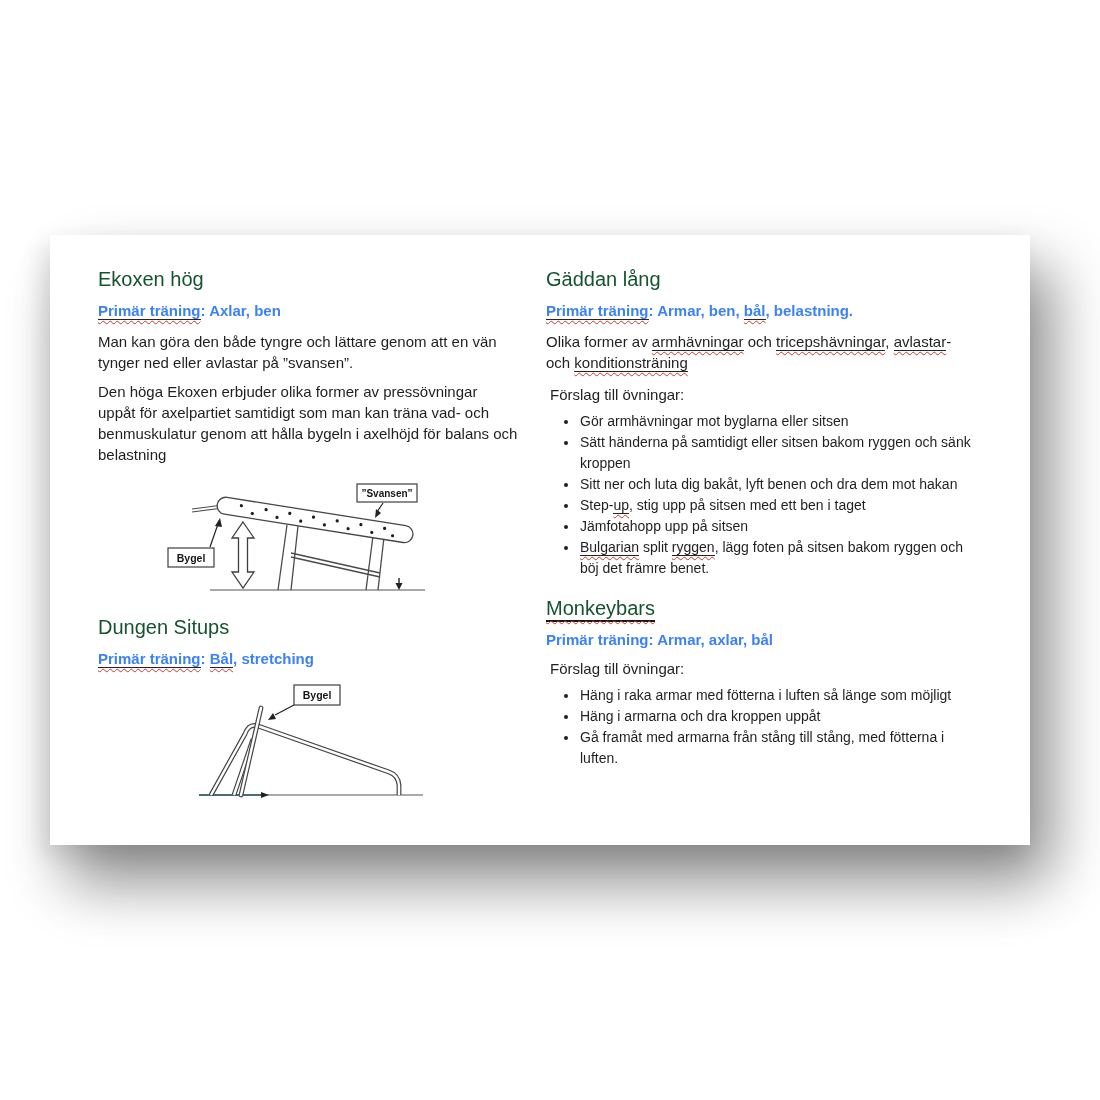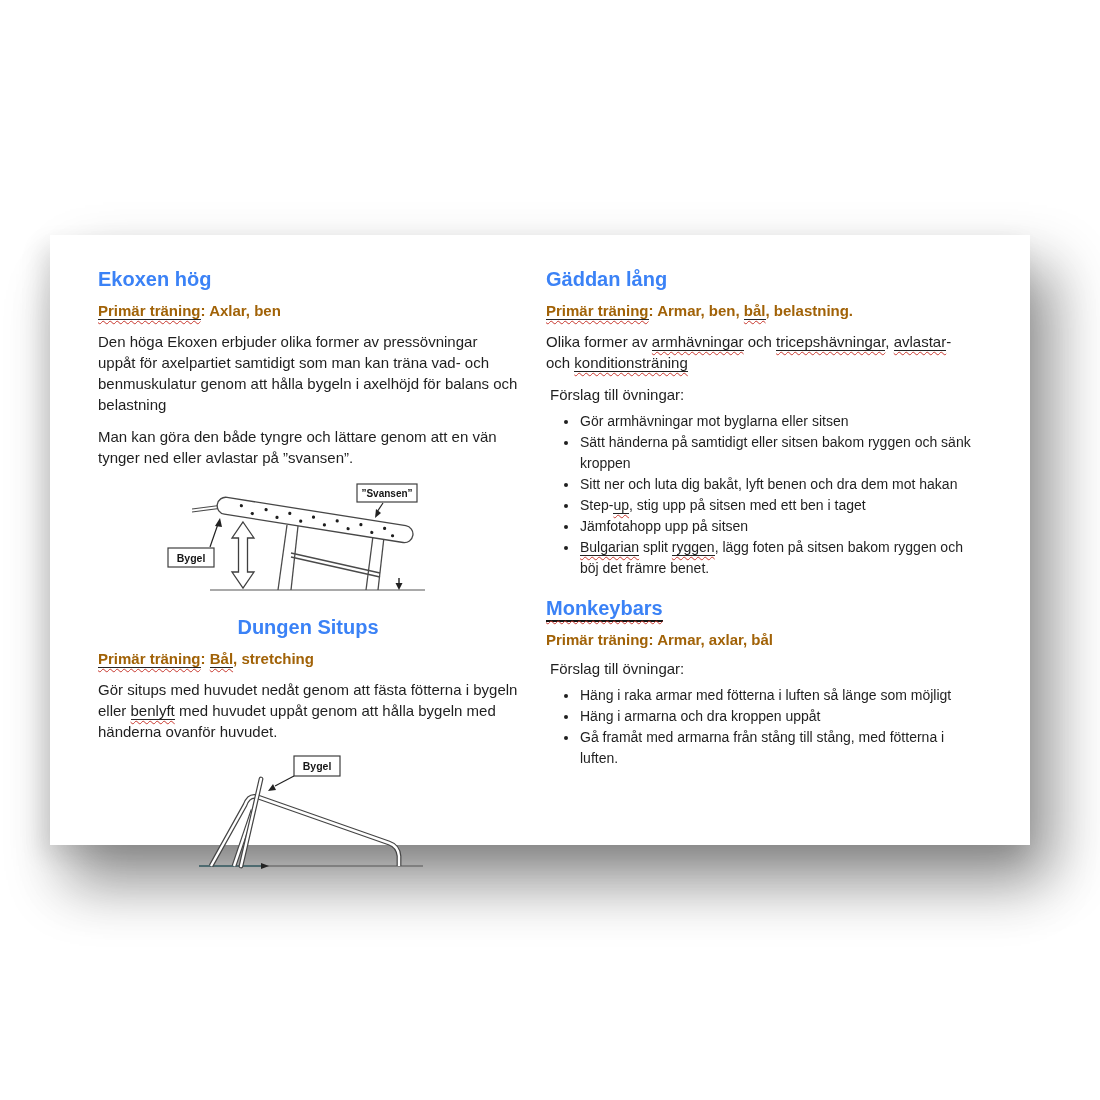--- a/index.html
+++ b/index.html
@@ -18,7 +18,7 @@
   }
   .col-left{width:420px;margin-right:28px;flex:none;}
   .col-right{width:426px;flex:none;}
-  h2{font-size:20px;line-height:22px;margin:0 0 10px;color:#3b82f6;font-weight:700;}
+  h2{font-size:20px;line-height:22px;margin:0 0 10px;color:#14532d;font-weight:400;}
   h2.mt1{margin-top:12px;text-align:center;}
   h2.mt2{margin-top:18px;}
   .primar{font-weight:700;font-size:15px;line-height:21px;margin:0 0 10px;color:#a16207;}

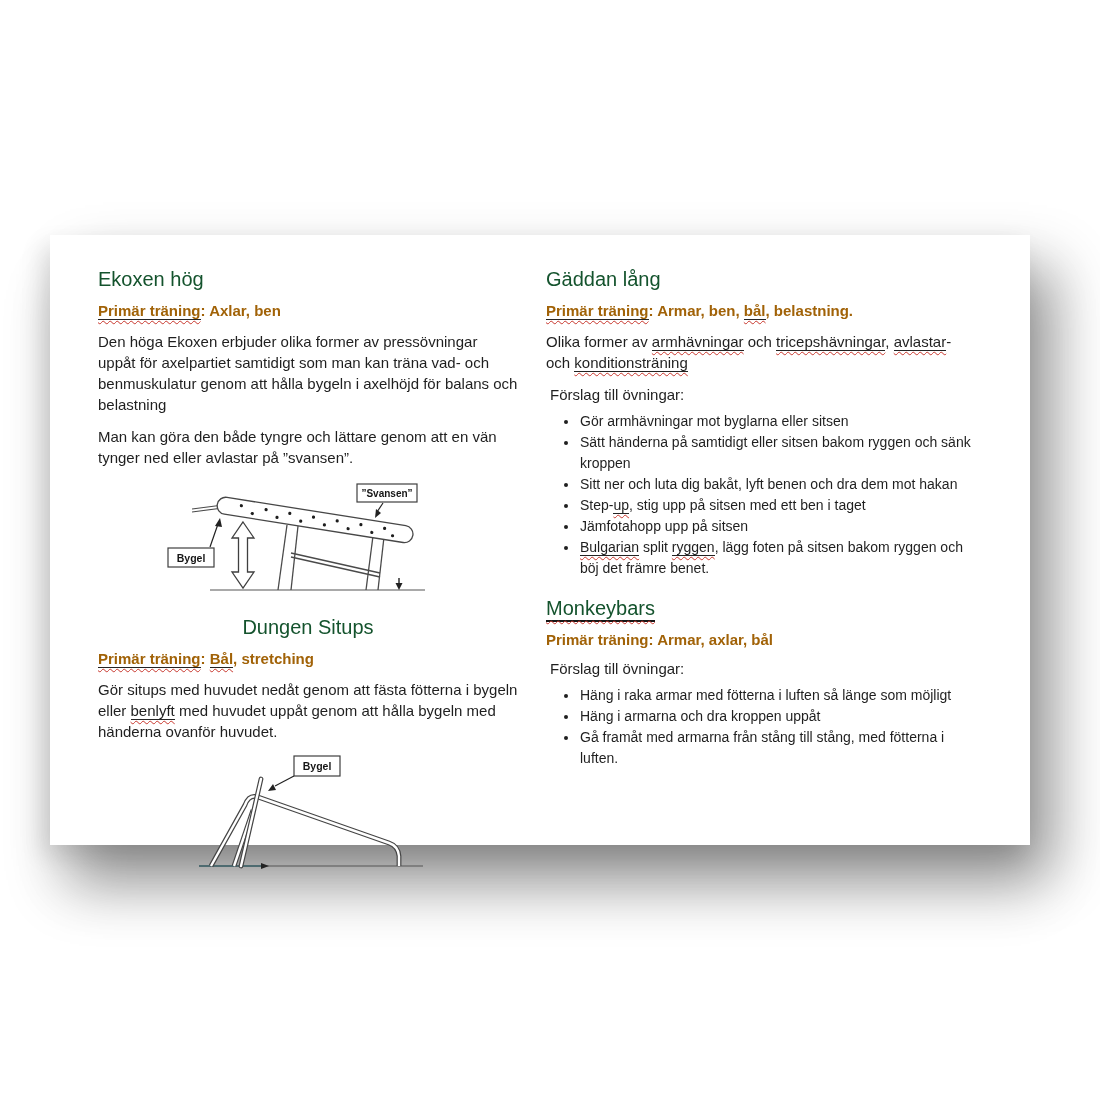--- a/index.html
+++ b/index.html
@@ -21,7 +21,7 @@
   h2{font-size:20px;line-height:22px;margin:0 0 10px;color:#14532d;font-weight:400;}
   h2.mt1{margin-top:12px;text-align:center;}
   h2.mt2{margin-top:18px;}
-  .primar{font-weight:700;font-size:15px;line-height:21px;margin:0 0 10px;color:#a16207;}
+  .primar{font-weight:700;font-size:15px;line-height:21px;margin:0 0 10px;color:#3b82f6;}
   .primar.tight{margin-bottom:8px;}
   p.body{font-size:15px;line-height:21px;margin:0 0 8px;}
   p.body.mb{margin-bottom:11px;}

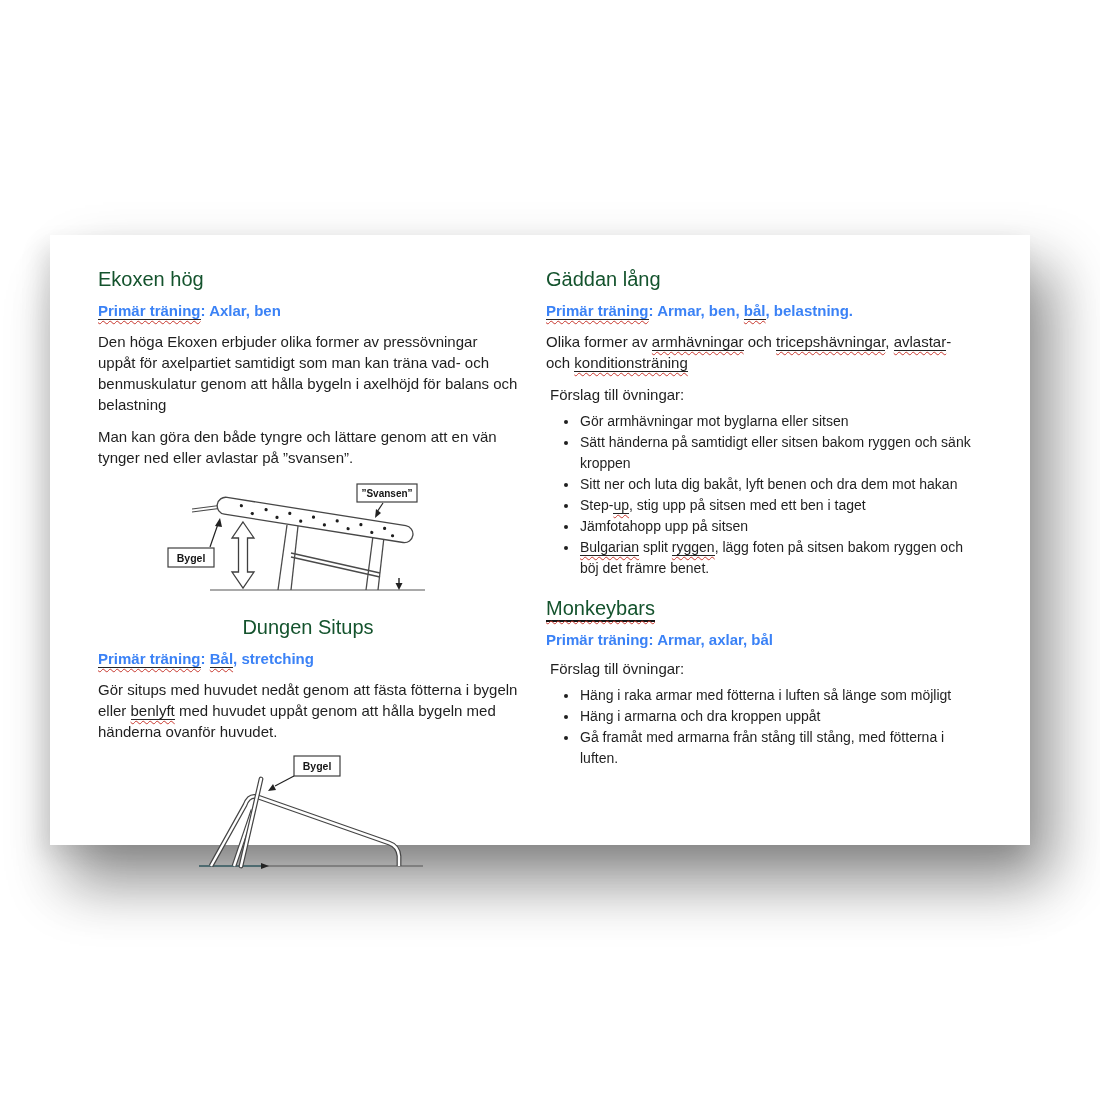--- a/index.html
+++ b/index.html
@@ -63,8 +63,8 @@
     <section>
       <h2>Ekoxen hög</h2>
       <p class="primar"><span class="usq">Primär träning</span><span>: Axlar, ben</span></p>
+      <p class="body">Man kan göra den både tyngre och lättare genom att en vän tynger ned eller avlastar på ”svansen”.</p>
       <p class="body mb">Den höga Ekoxen erbjuder olika former av pressövningar uppåt för axelpartiet samtidigt som man kan träna vad- och benmuskulatur genom att hålla bygeln i axelhöjd för balans och belastning</p>
-      <p class="body">Man kan göra den både tyngre och lättare genom att en vän tynger ned eller avlastar på ”svansen”.</p>
 
       <div class="diag diag1">
         <svg width="330" height="128" viewBox="0 0 330 128">

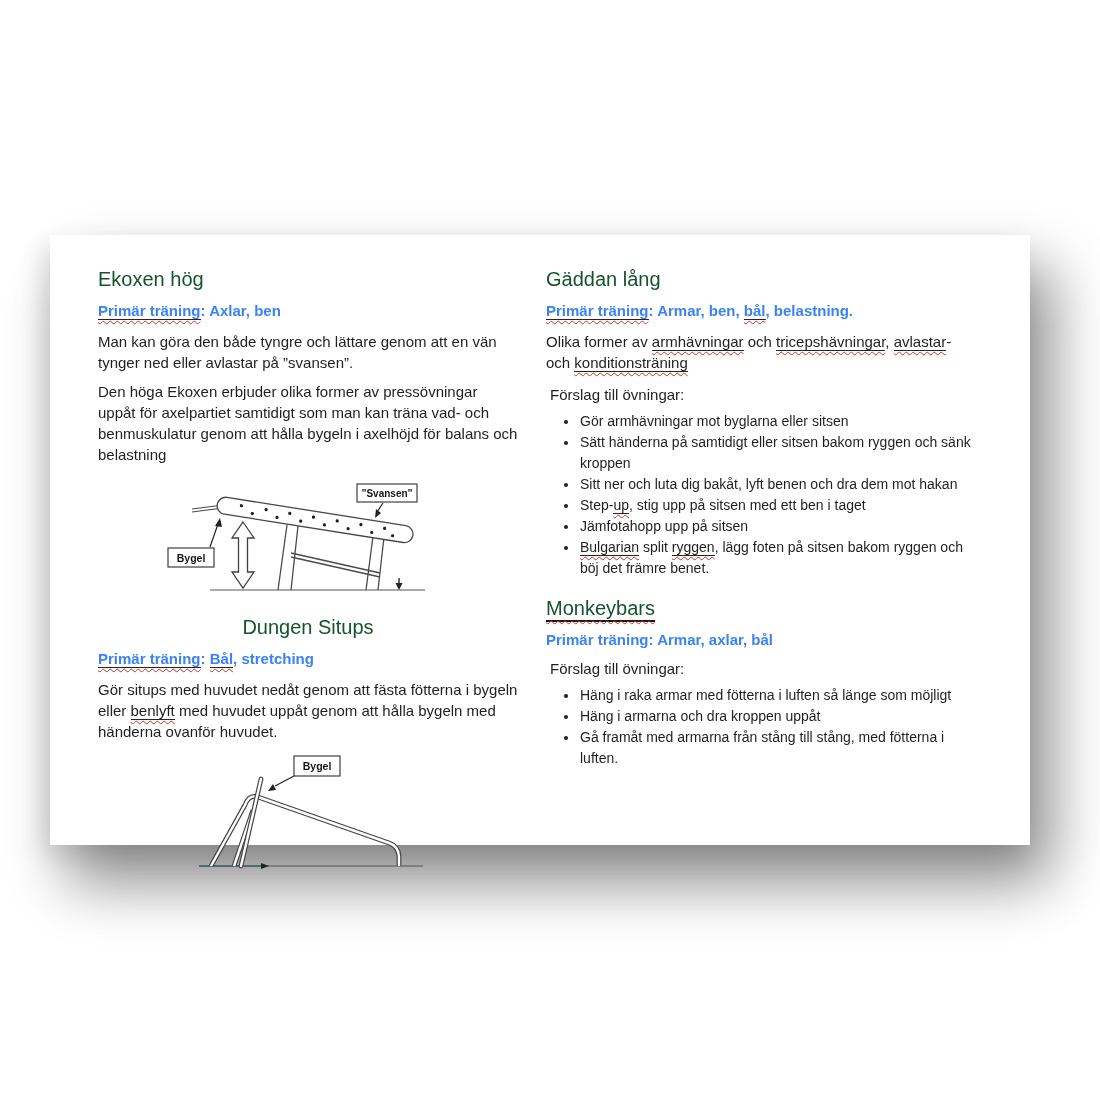--- a/index.html
+++ b/index.html
@@ -19,7 +19,7 @@
   .col-left{width:420px;margin-right:28px;flex:none;}
   .col-right{width:426px;flex:none;}
   h2{font-size:20px;line-height:22px;margin:0 0 10px;color:#14532d;font-weight:400;}
-  h2.mt1{margin-top:12px;text-align:center;}
+  h2.mt1{margin-top:12px;}
   h2.mt2{margin-top:18px;}
   .primar{font-weight:700;font-size:15px;line-height:21px;margin:0 0 10px;color:#3b82f6;}
   .primar.tight{margin-bottom:8px;}

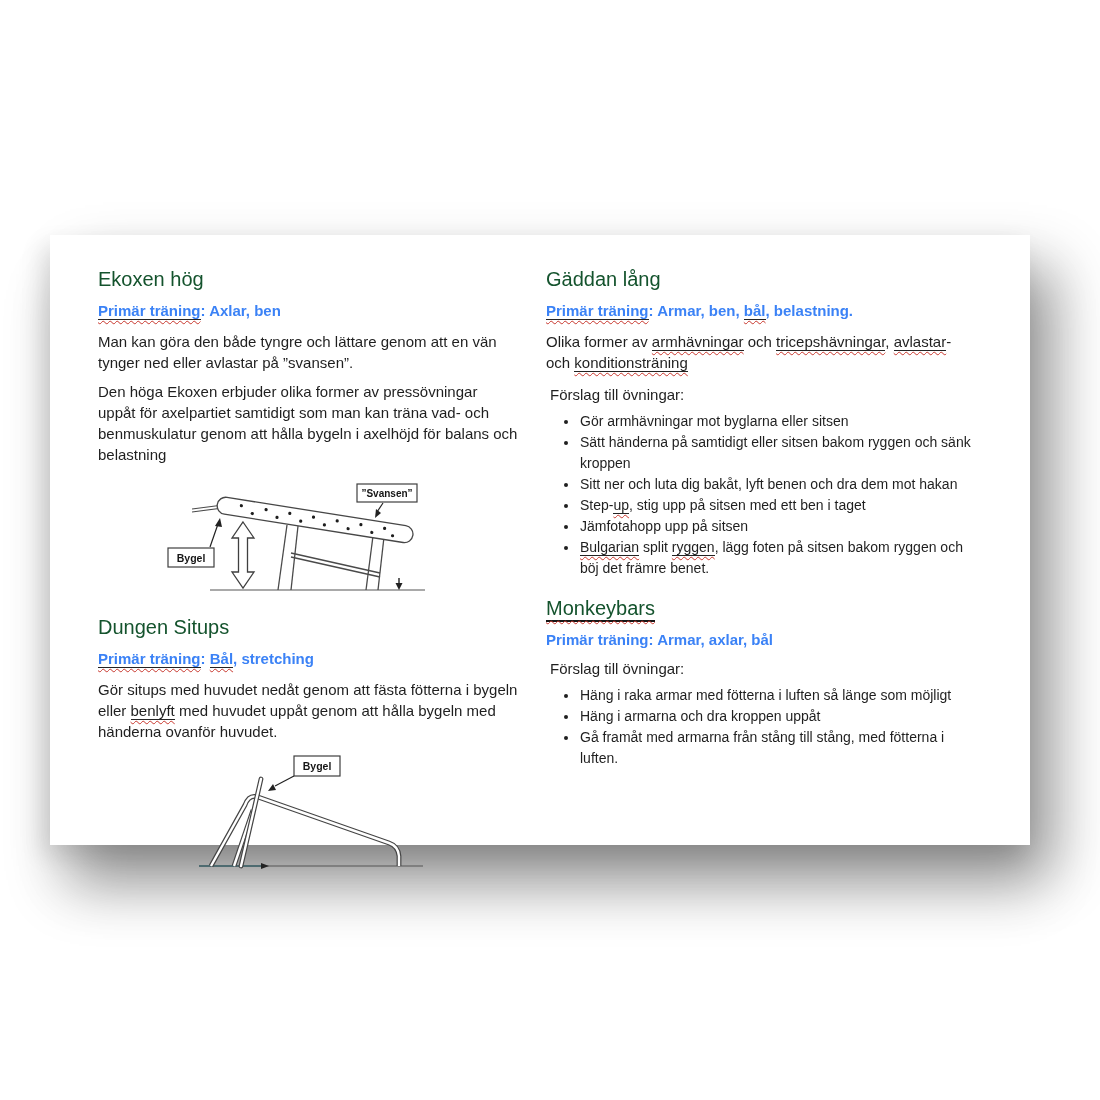--- a/index.html
+++ b/index.html
@@ -133,7 +133,6 @@
     <section>
       <h2 class="mt1">Dungen Situps</h2>
       <p class="primar"><span class="usq">Primär träning</span><span>: </span><span class="usq">Bål</span><span>, stretching</span></p>
-      <p class="body"><span>Gör situps med huvudet nedåt genom att fästa fötterna i bygeln eller </span><span class="usq">benlyft</span><span> med huvudet uppåt genom att hålla bygeln med händerna ovanför huvudet.</span></p>
 
       <div class="diag diag2">
         <svg width="270" height="124" viewBox="0 0 270 124">

